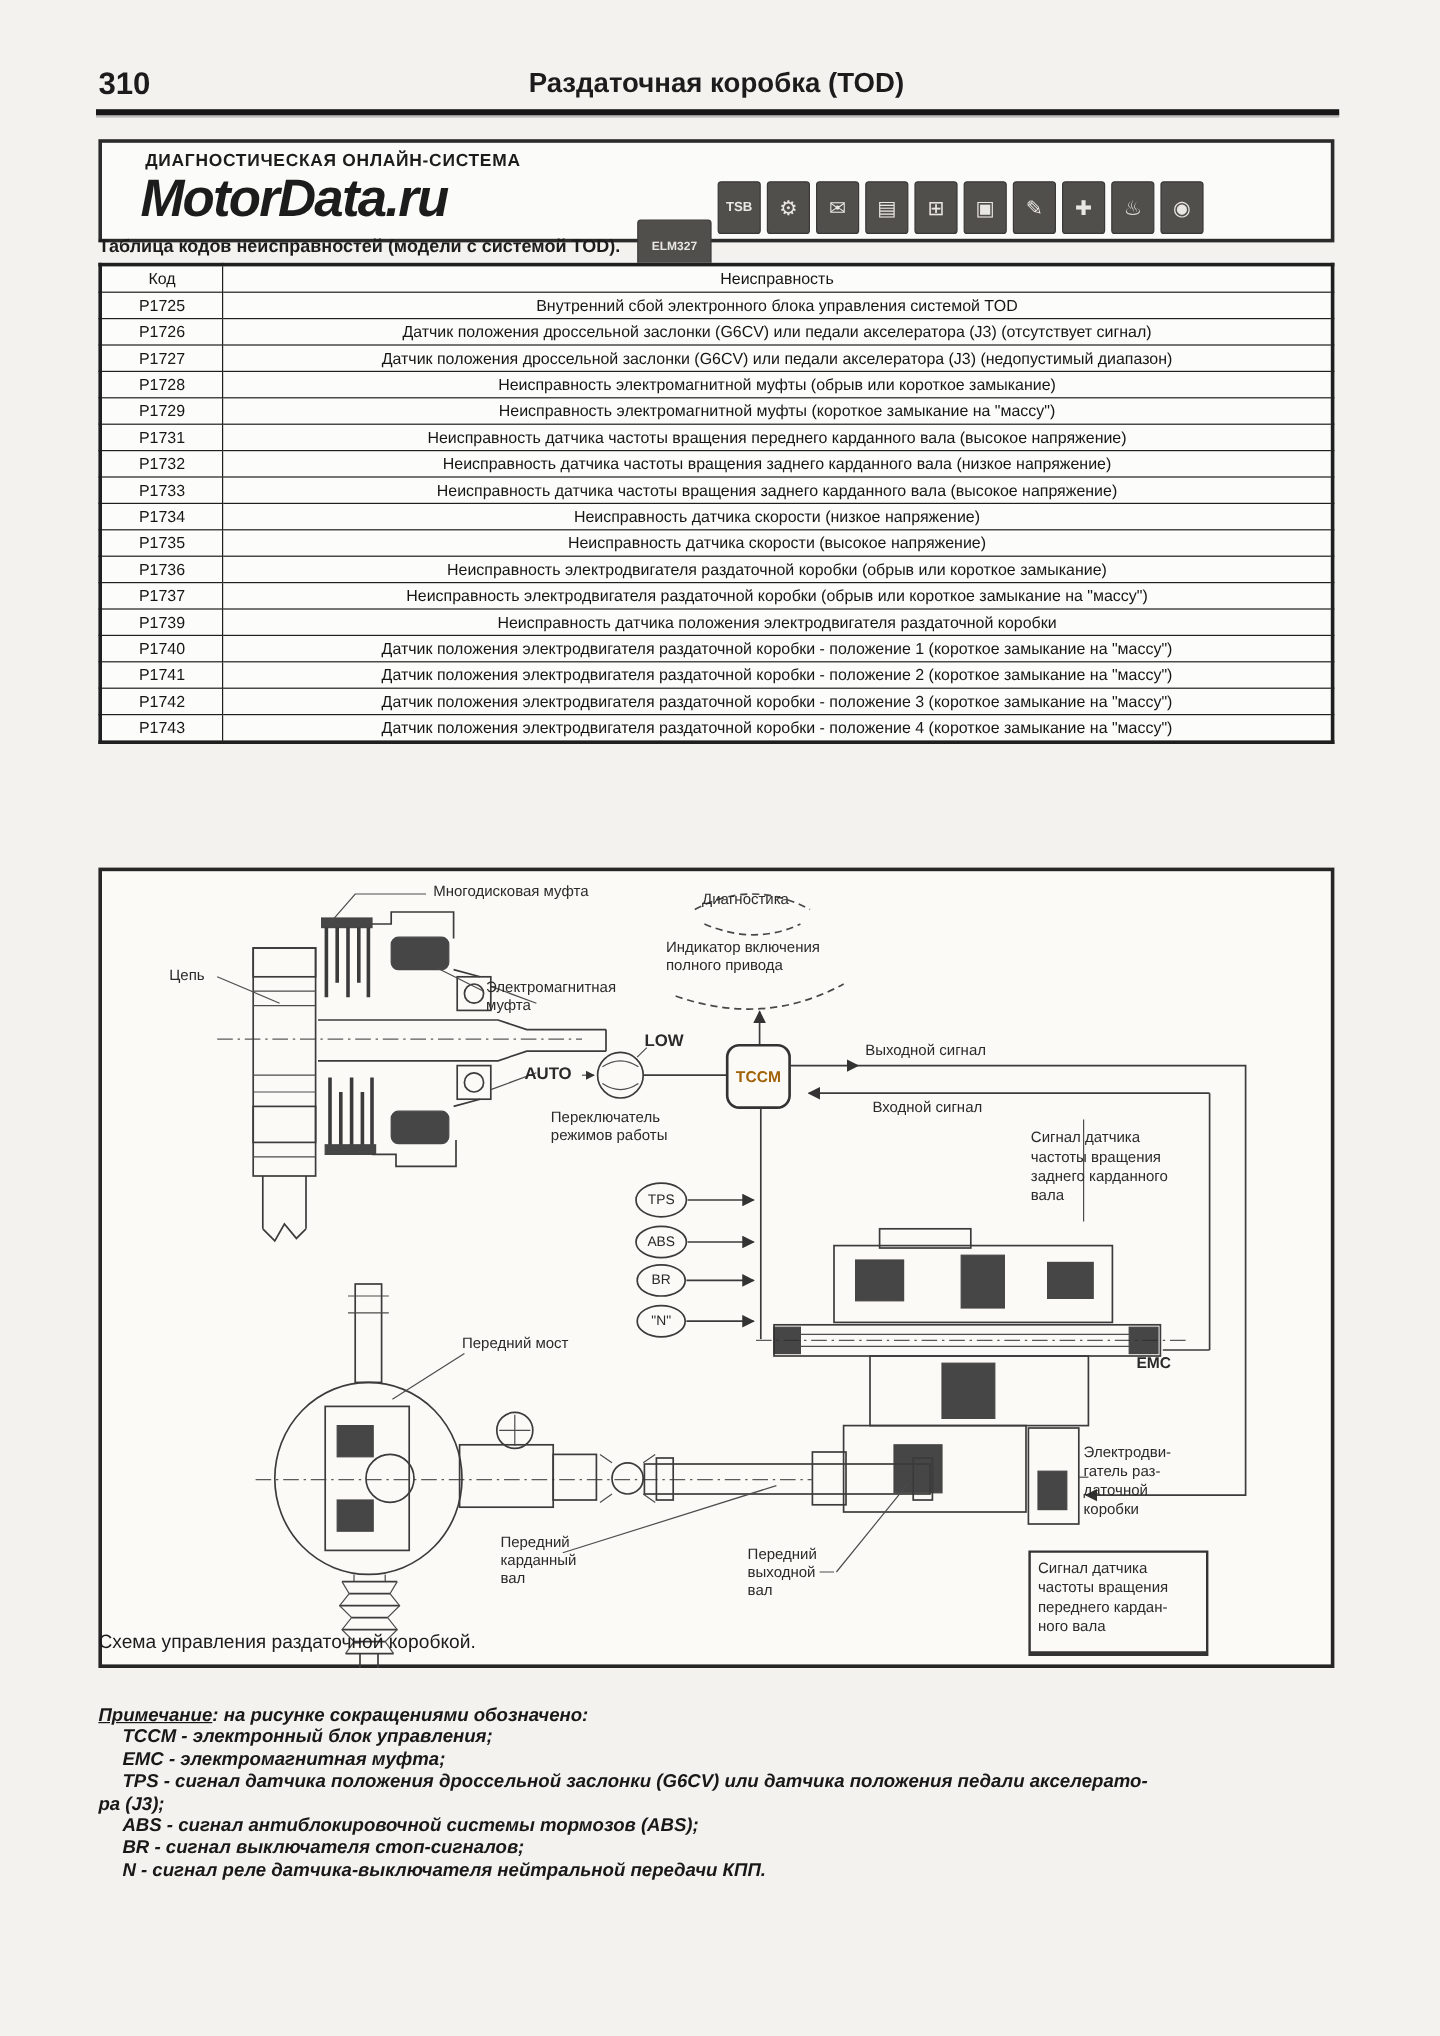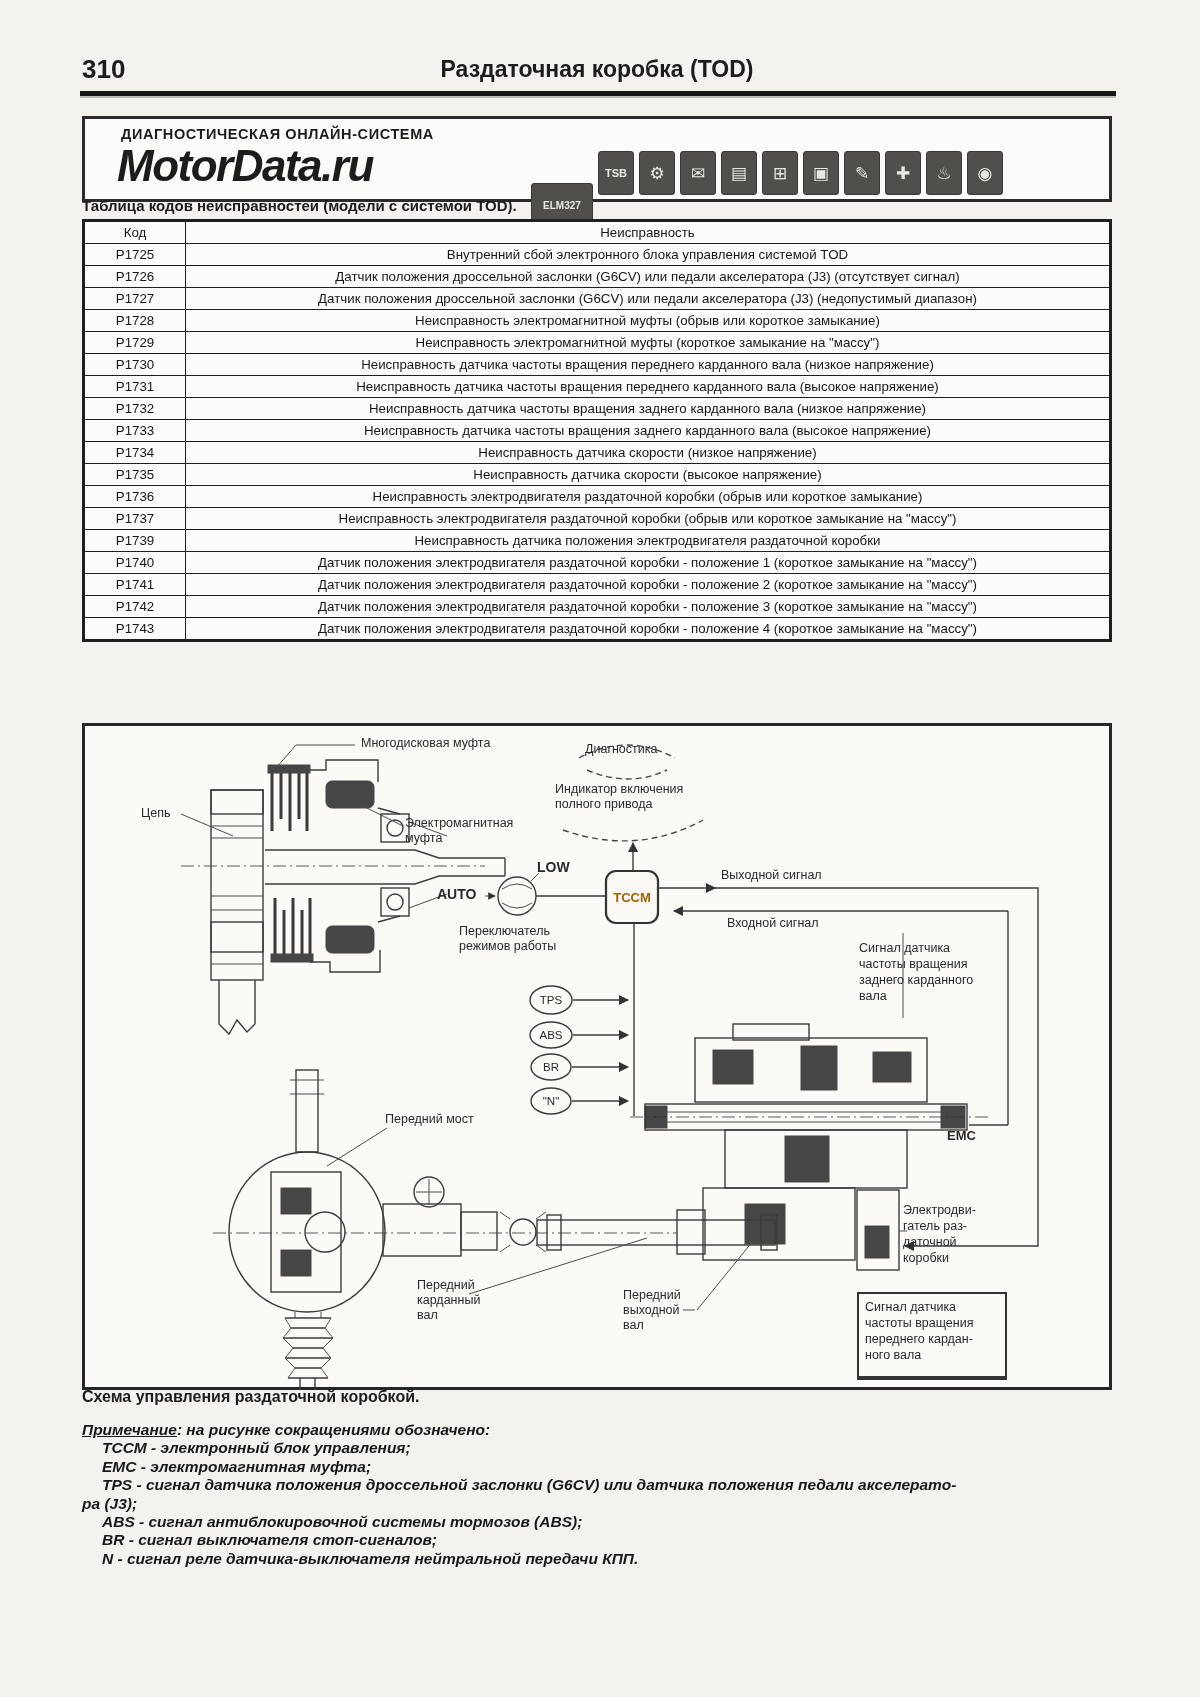--- a/index.html
+++ b/index.html
@@ -115,10 +115,6 @@
     <tr>
           <td class="c-code">P1729</td>
           <td class="c-desc">Неисправность электромагнитной муфты (короткое замыкание на "массу")</td>
-        </tr>
-    <tr>
-          <td class="c-code">P1730</td>
-          <td class="c-desc">Неисправность датчика частоты вращения переднего карданного вала (низкое напряжение)</td>
         </tr>
     <tr>
           <td class="c-code">P1731</td>

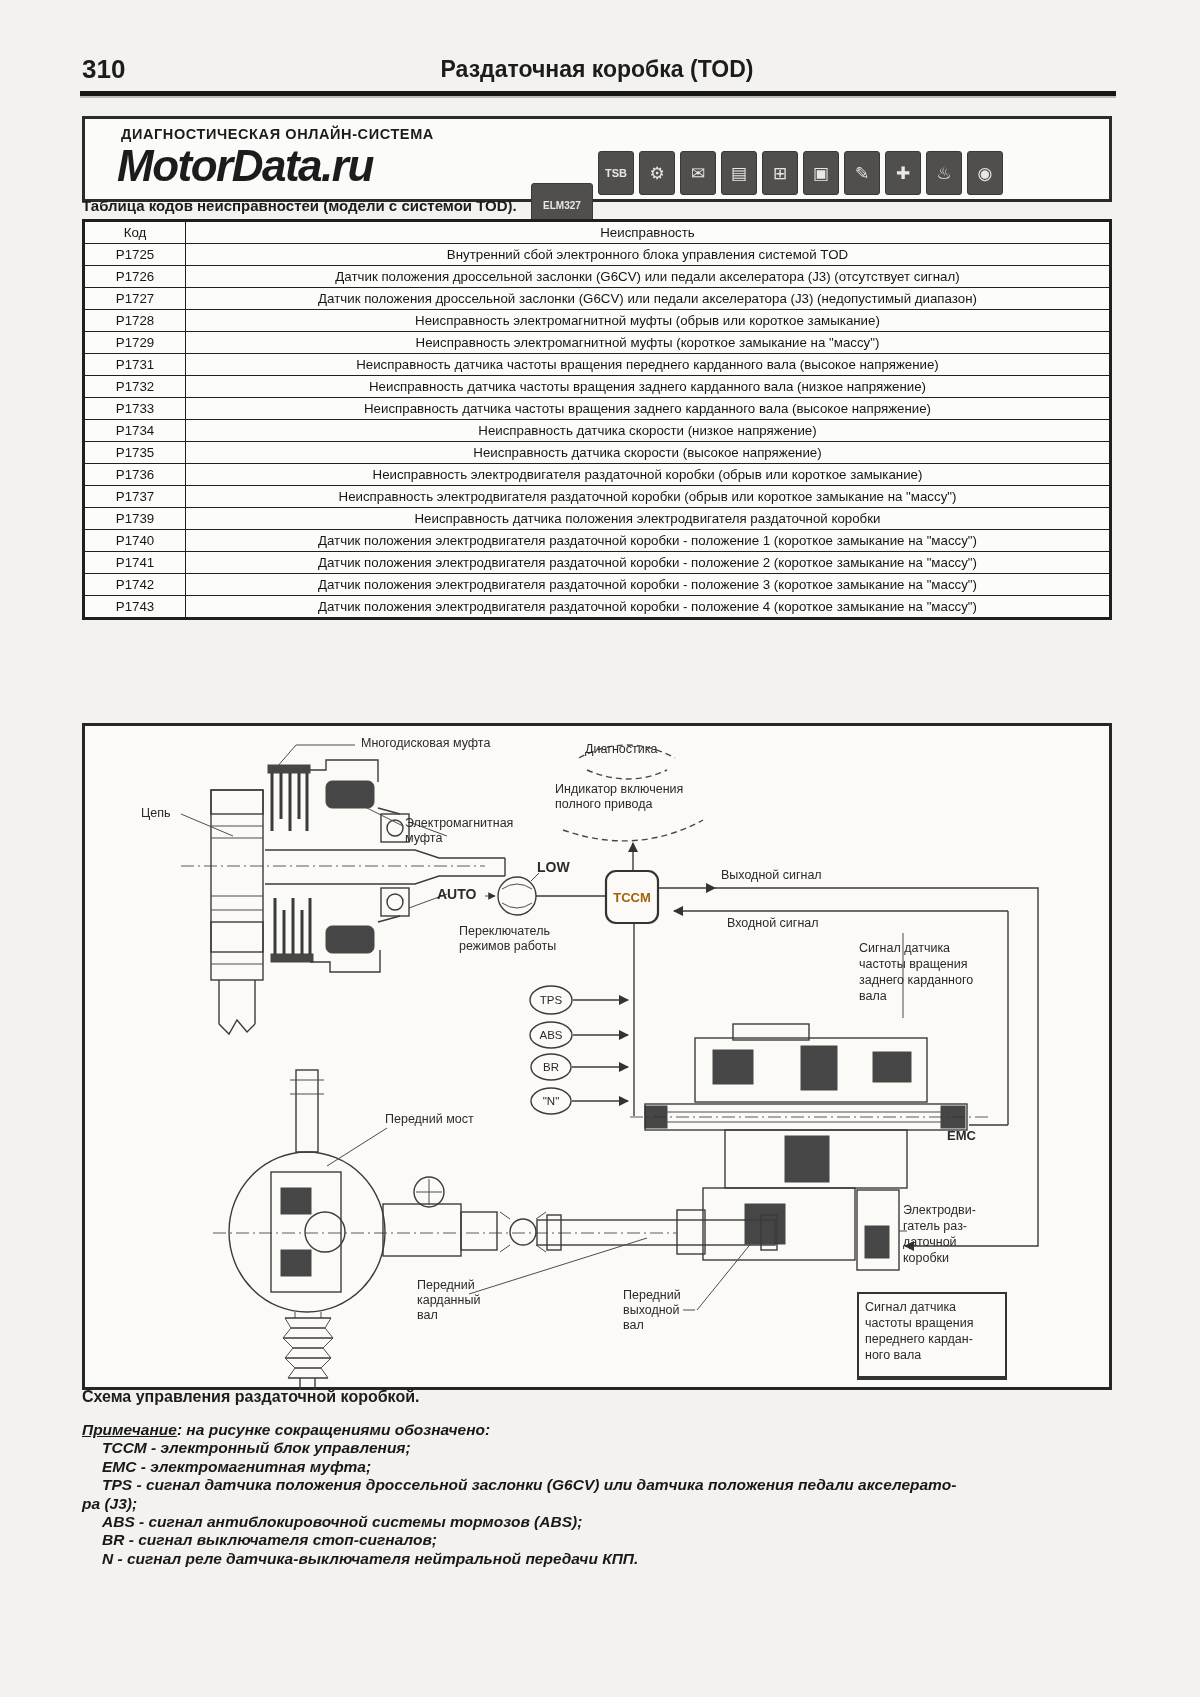--- a/index.html
+++ b/index.html
@@ -56,7 +56,7 @@
                 border:2px solid #333; border-bottom-width:4px; background:#fbfaf7;
                 padding:5px 6px; font-size:12.5px; line-height:16px; color:#2a2a2a; white-space:pre-line; }
   
-  .caption { position:absolute; left:82px; top:1388px; font-size:16px; font-weight:bold; }
+  .caption { position:absolute; left:82px; top:1360px; font-size:16px; font-weight:normal; }
   .notes { position:absolute; left:82px; top:1421px; width:1038px;
            font-size:15.5px; font-weight:bold; font-style:italic; line-height:18.4px; color:#181818; }
   .notes .nheading { text-decoration:underline; }

